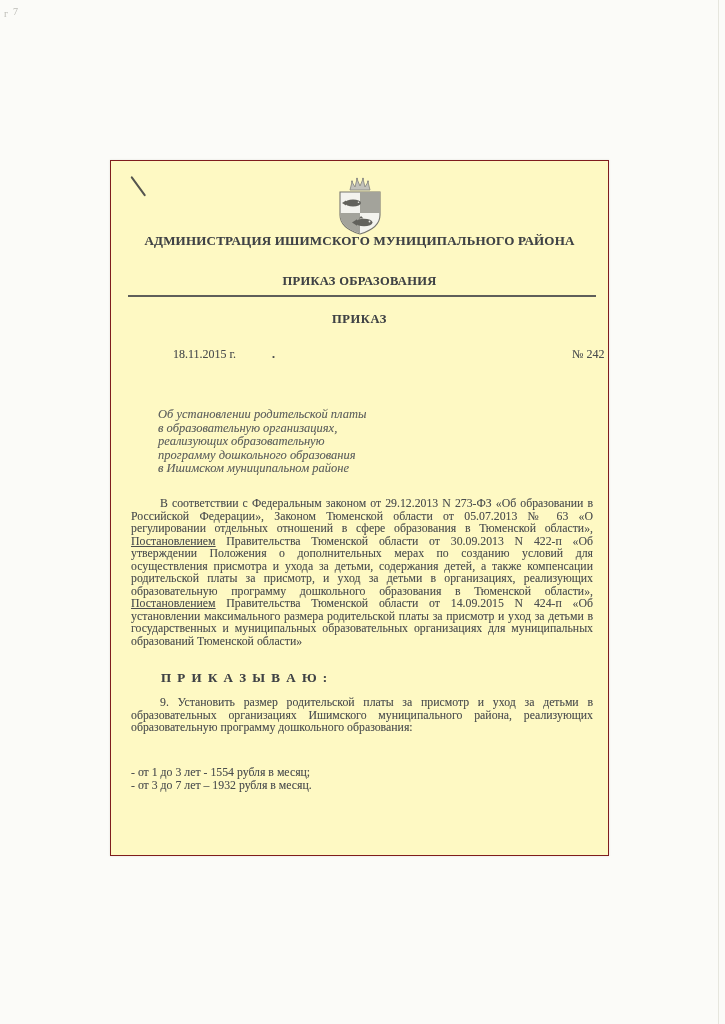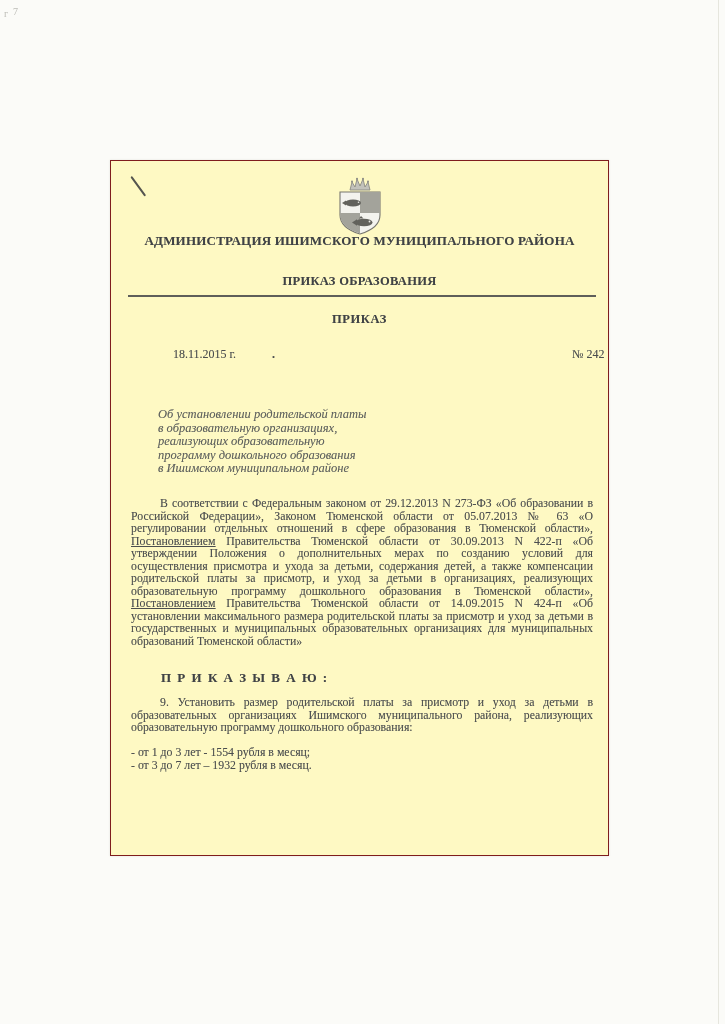--- a/index.html
+++ b/index.html
@@ -137,7 +137,7 @@
   .item1 { top: 535px; }
 
   .rates {
-    position: absolute; left: 20px; top: 585px;
+    position: absolute; left: 20px; top: 605px;
     font-size: 11.8px;
     line-height: 13px;
     color: #4b4e4f;

